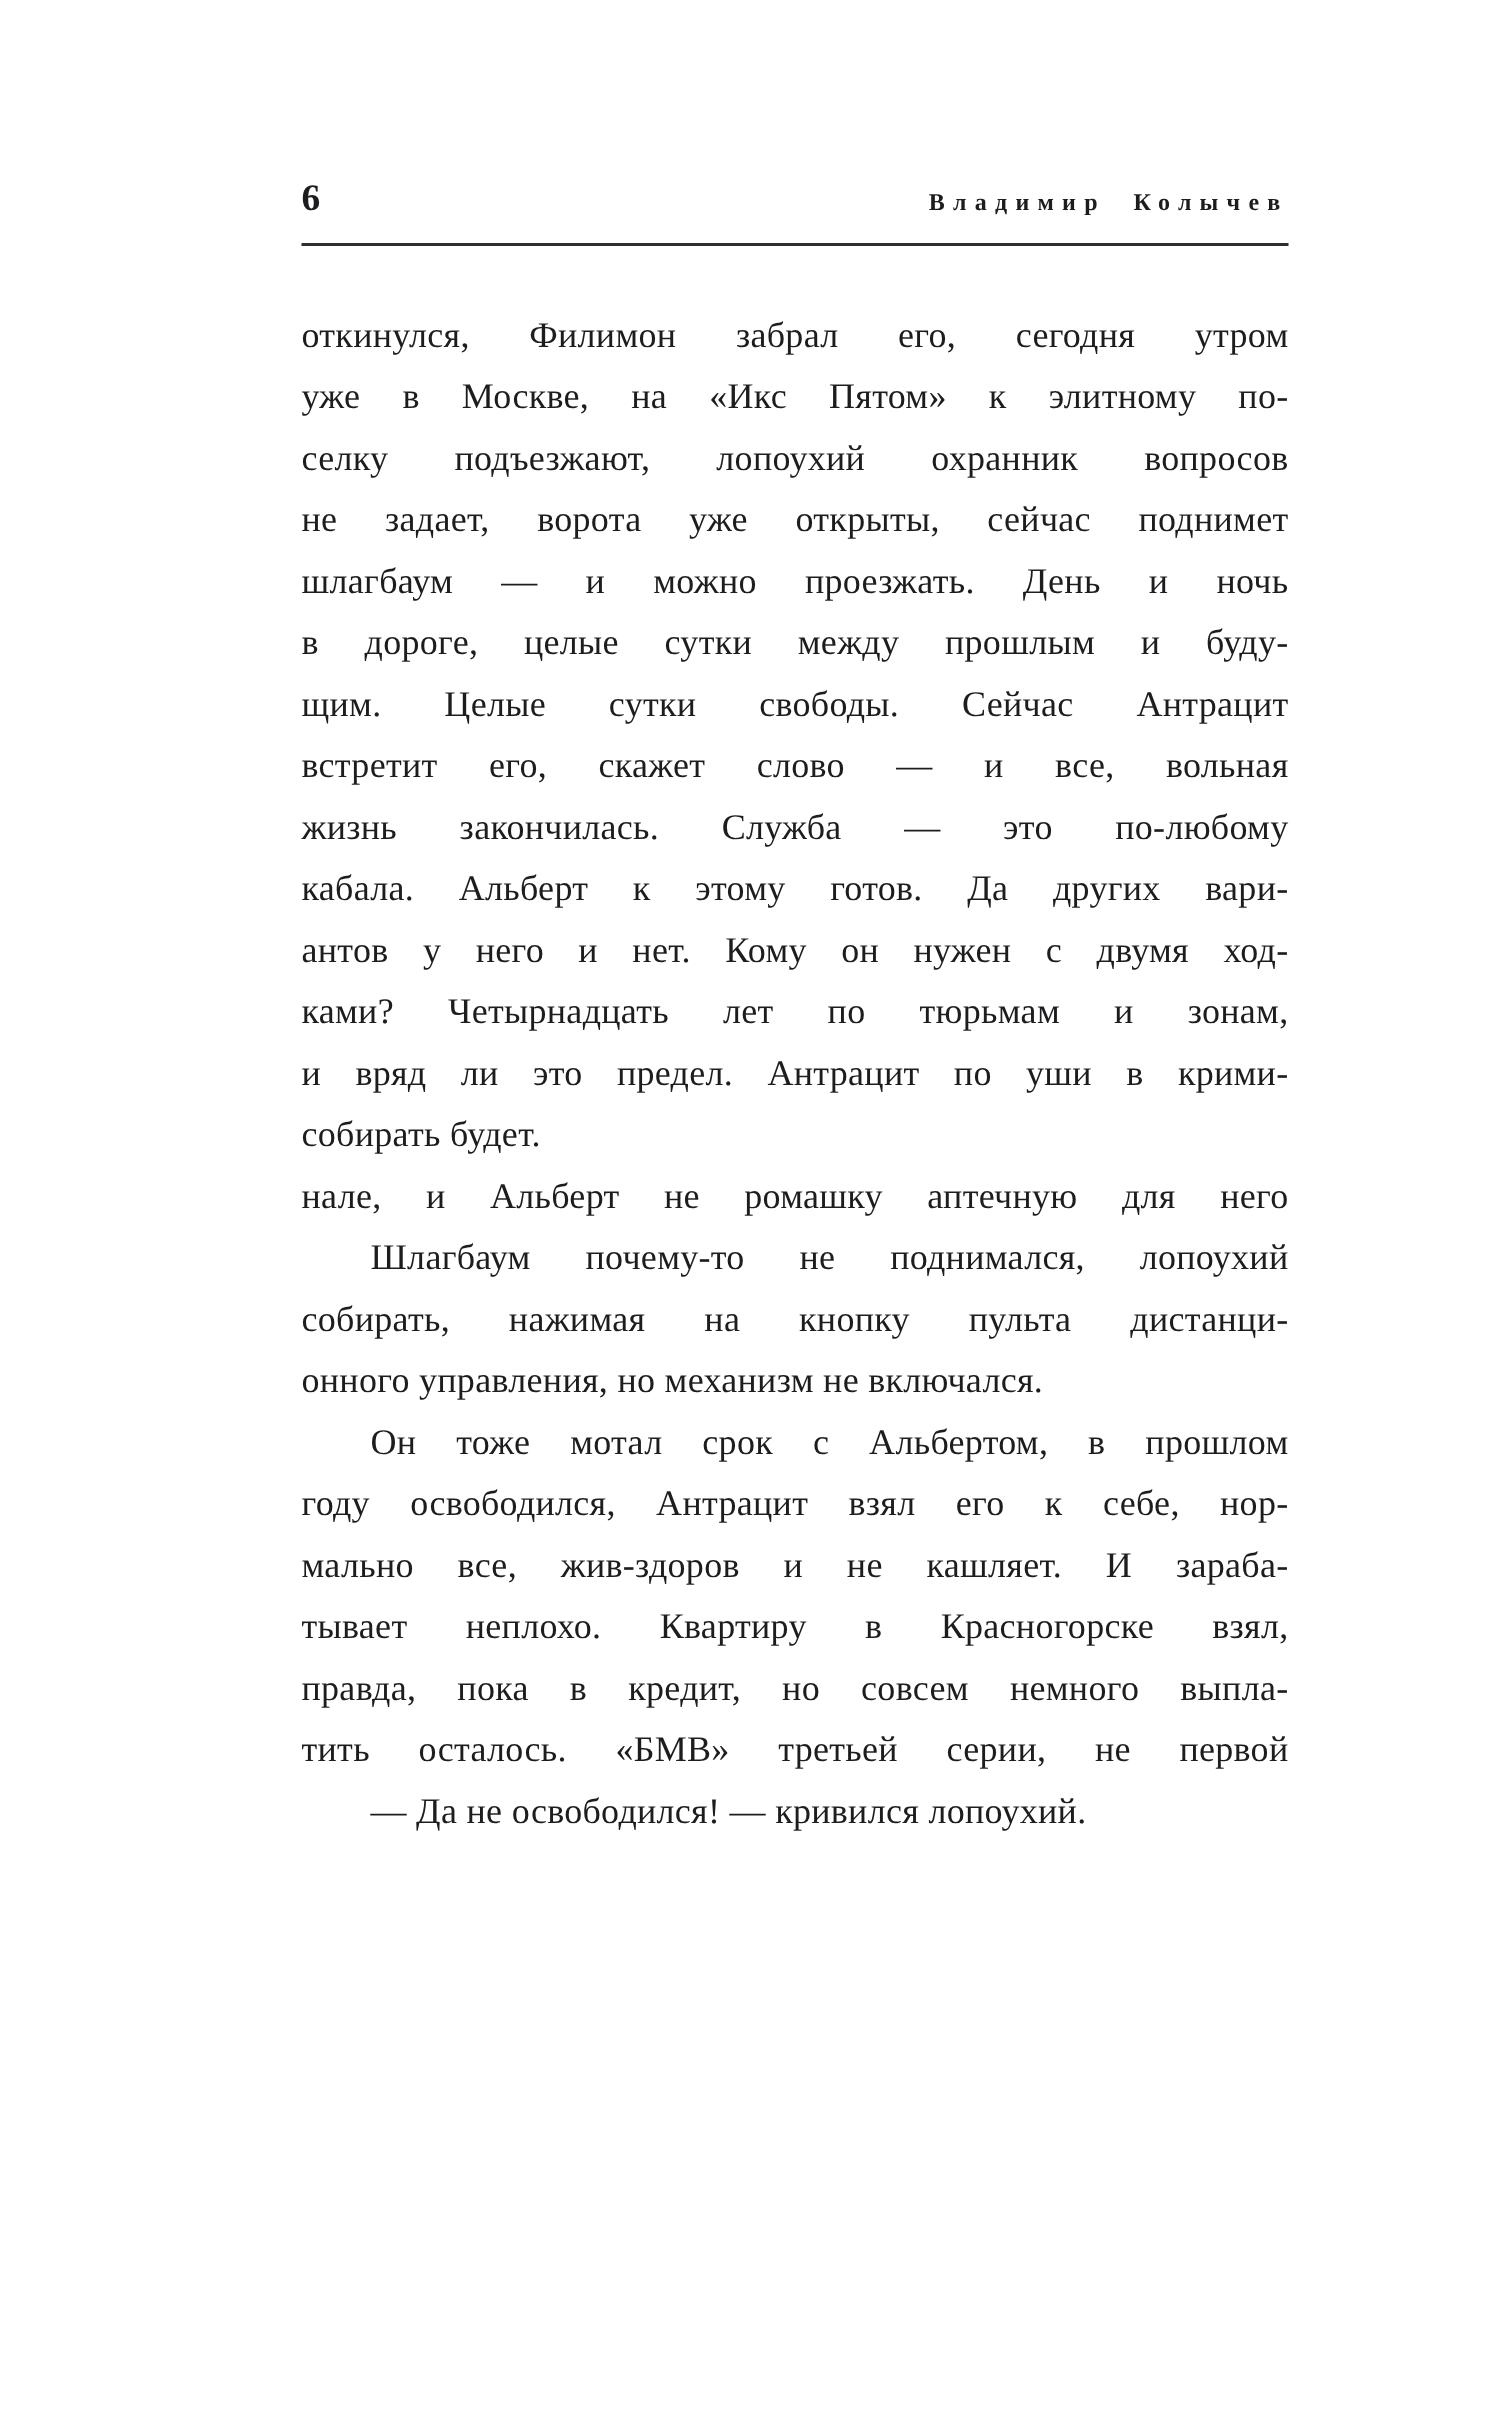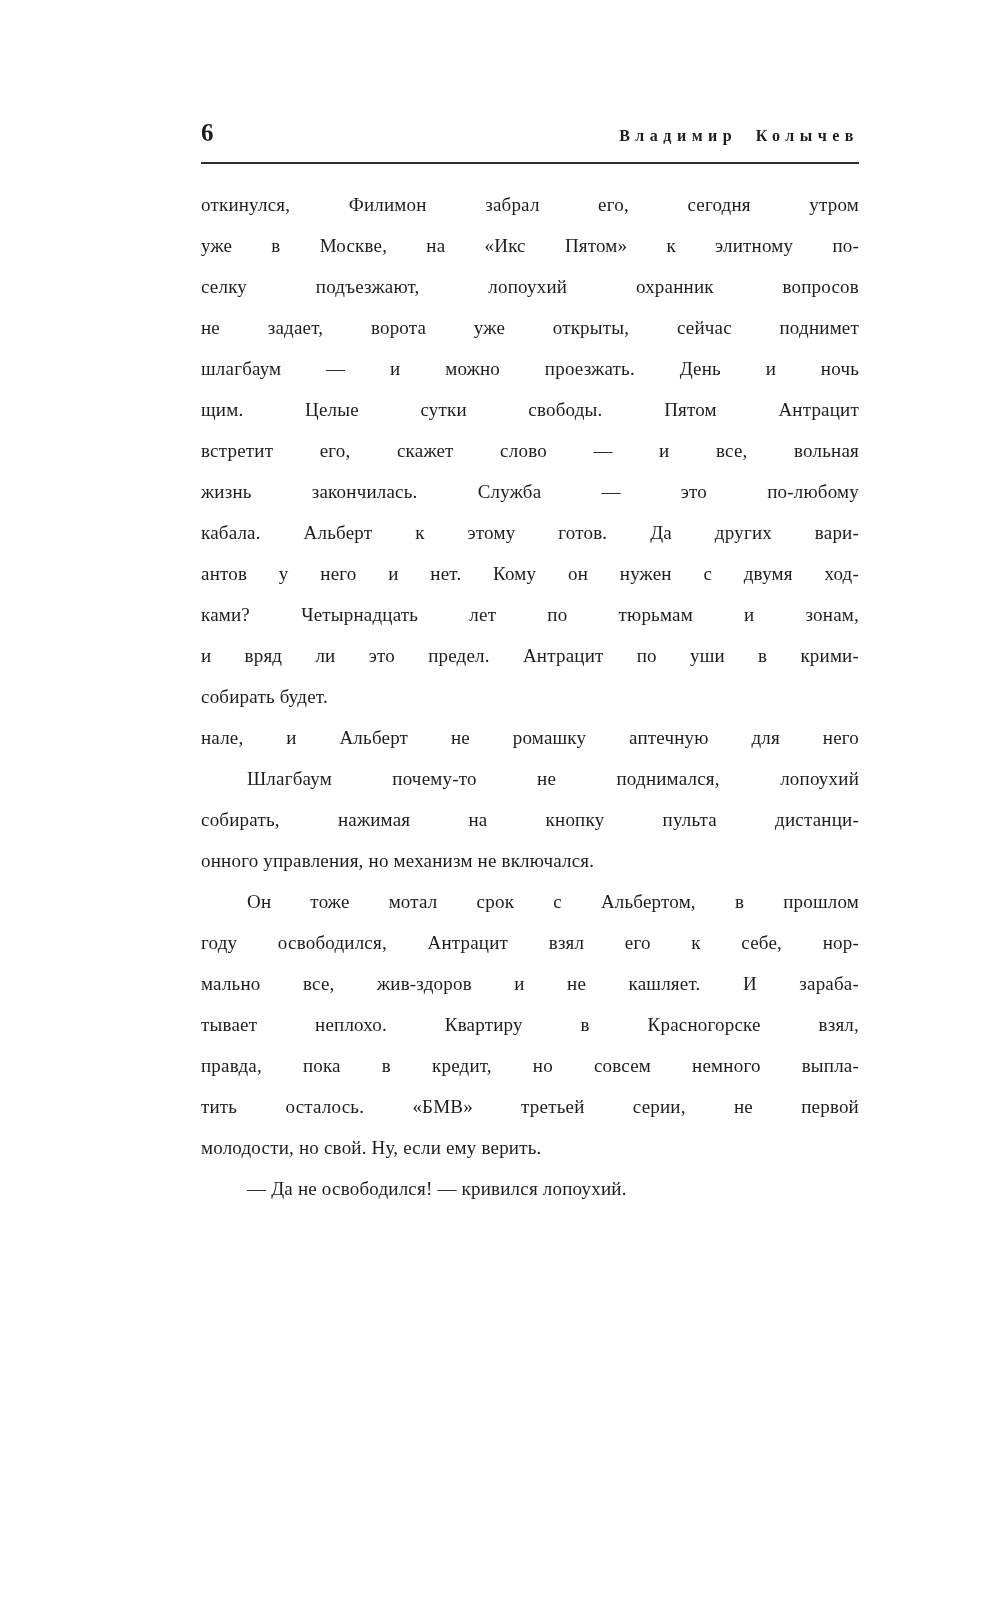--- a/index.html
+++ b/index.html
@@ -40,8 +40,8 @@
     margin-top: 15px;
   }
   .page-body {
-    margin-top: 20px;
-    font-size: 19px;
+    margin-top: 40px;
+    font-size: 24px;
     line-height: 41px;
     letter-spacing: 0.2px;
   }

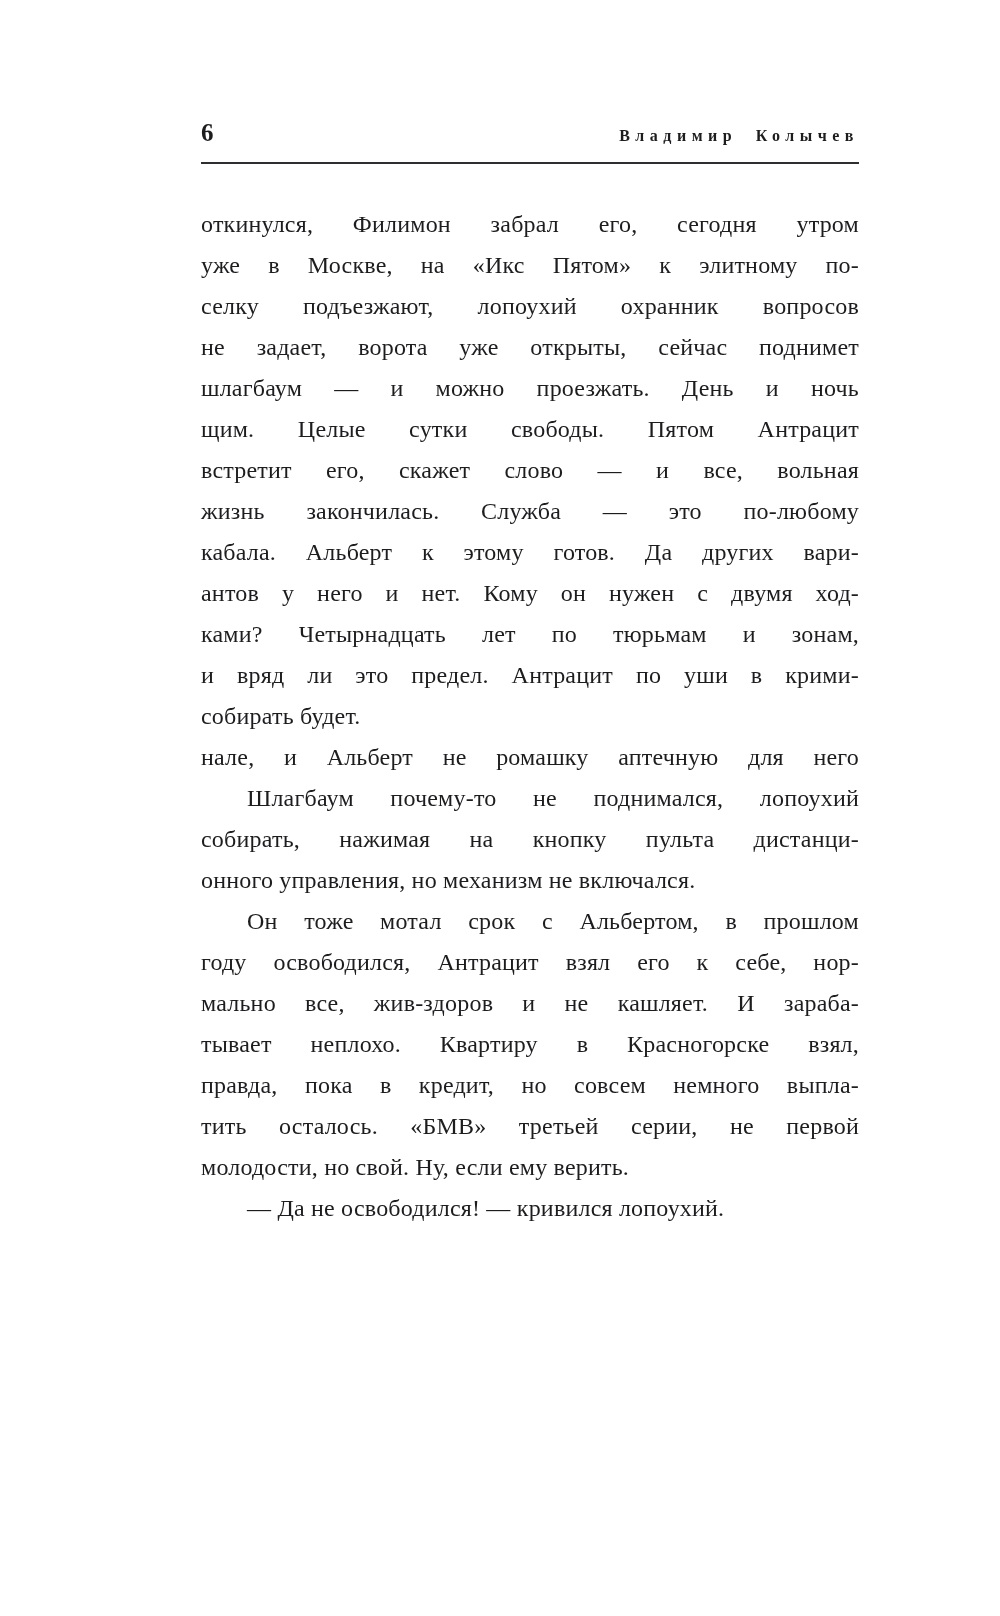--- a/index.html
+++ b/index.html
@@ -75,6 +75,7 @@
           <div class="line">селку подъезжают, лопоухий охранник вопросов</div>
           <div class="line">не задает, ворота уже открыты, сейчас поднимет</div>
           <div class="line">шлагбаум — и можно проезжать. День и ночь</div>
+          <div class="line">в дороге, целые сутки между прошлым и буду-</div>
           <div class="line">щим. Целые сутки свободы. Пятом Антрацит</div>
           <div class="line">встретит его, скажет слово — и все, вольная</div>
           <div class="line">жизнь закончилась. Служба — это по-любому</div>

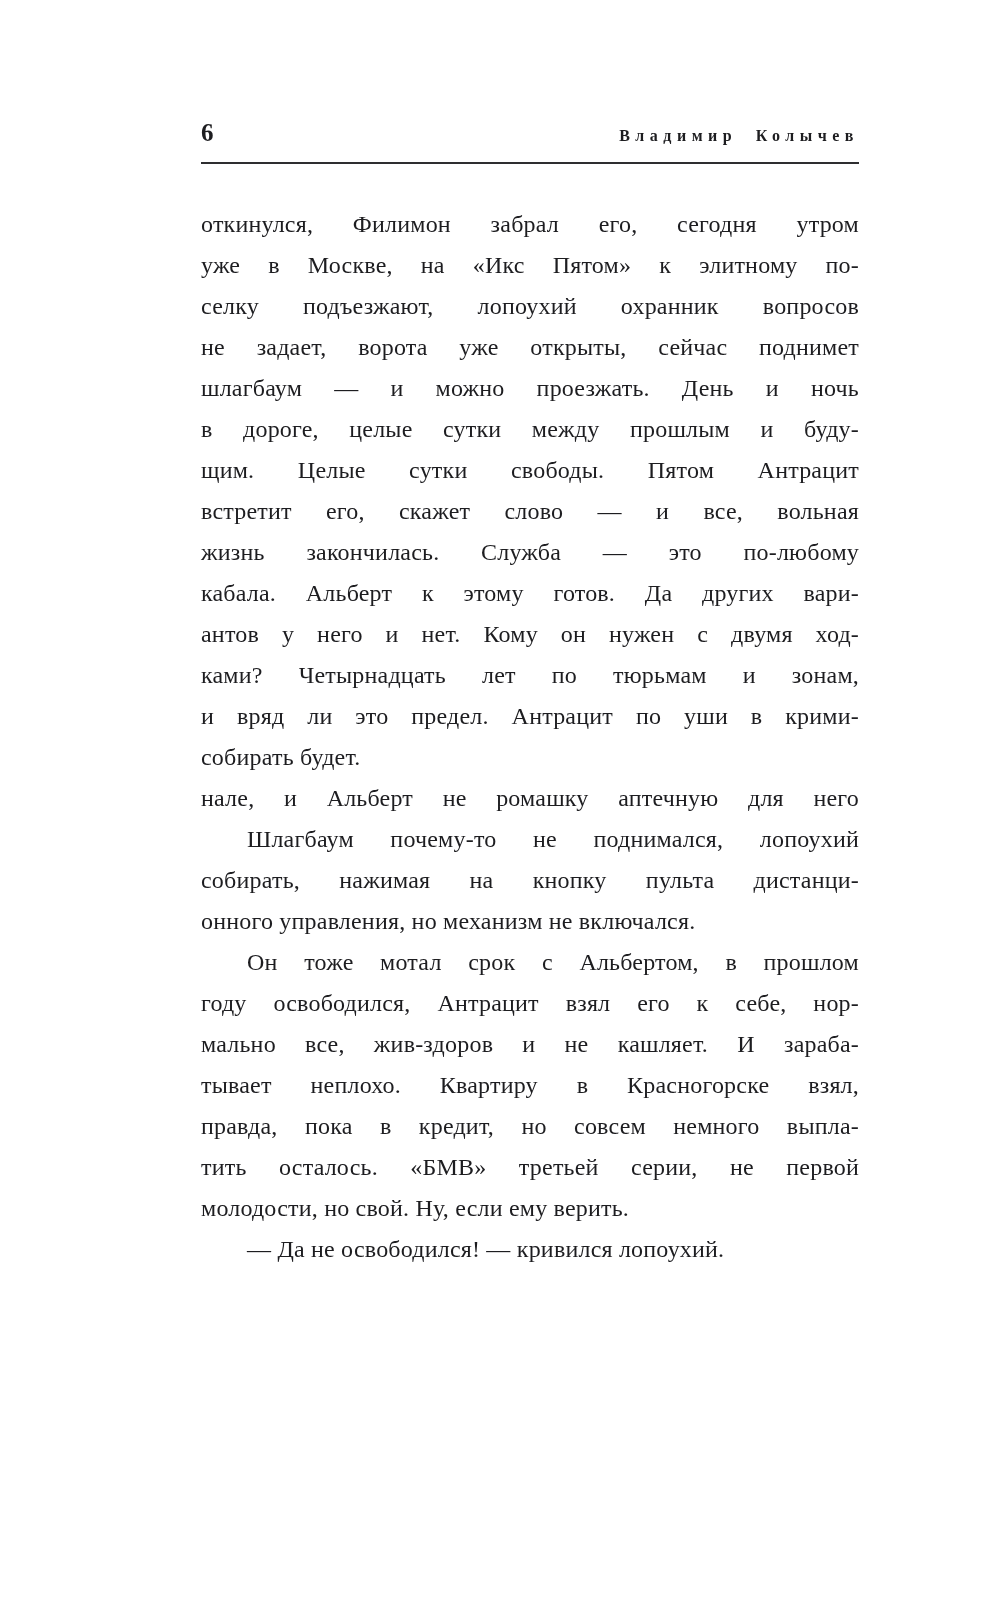--- a/index.html
+++ b/index.html
@@ -76,7 +76,7 @@
           <div class="line">не задает, ворота уже открыты, сейчас поднимет</div>
           <div class="line">шлагбаум — и можно проезжать. День и ночь</div>
           <div class="line">в дороге, целые сутки между прошлым и буду-</div>
-          <div class="line">щим. Целые сутки свободы. Пятом Антрацит</div>
+          <div class="line">щим. Целые сутки свободы. Сейчас Антрацит</div>
           <div class="line">встретит его, скажет слово — и все, вольная</div>
           <div class="line">жизнь закончилась. Служба — это по-любому</div>
           <div class="line">кабала. Альберт к этому готов. Да других вари-</div>

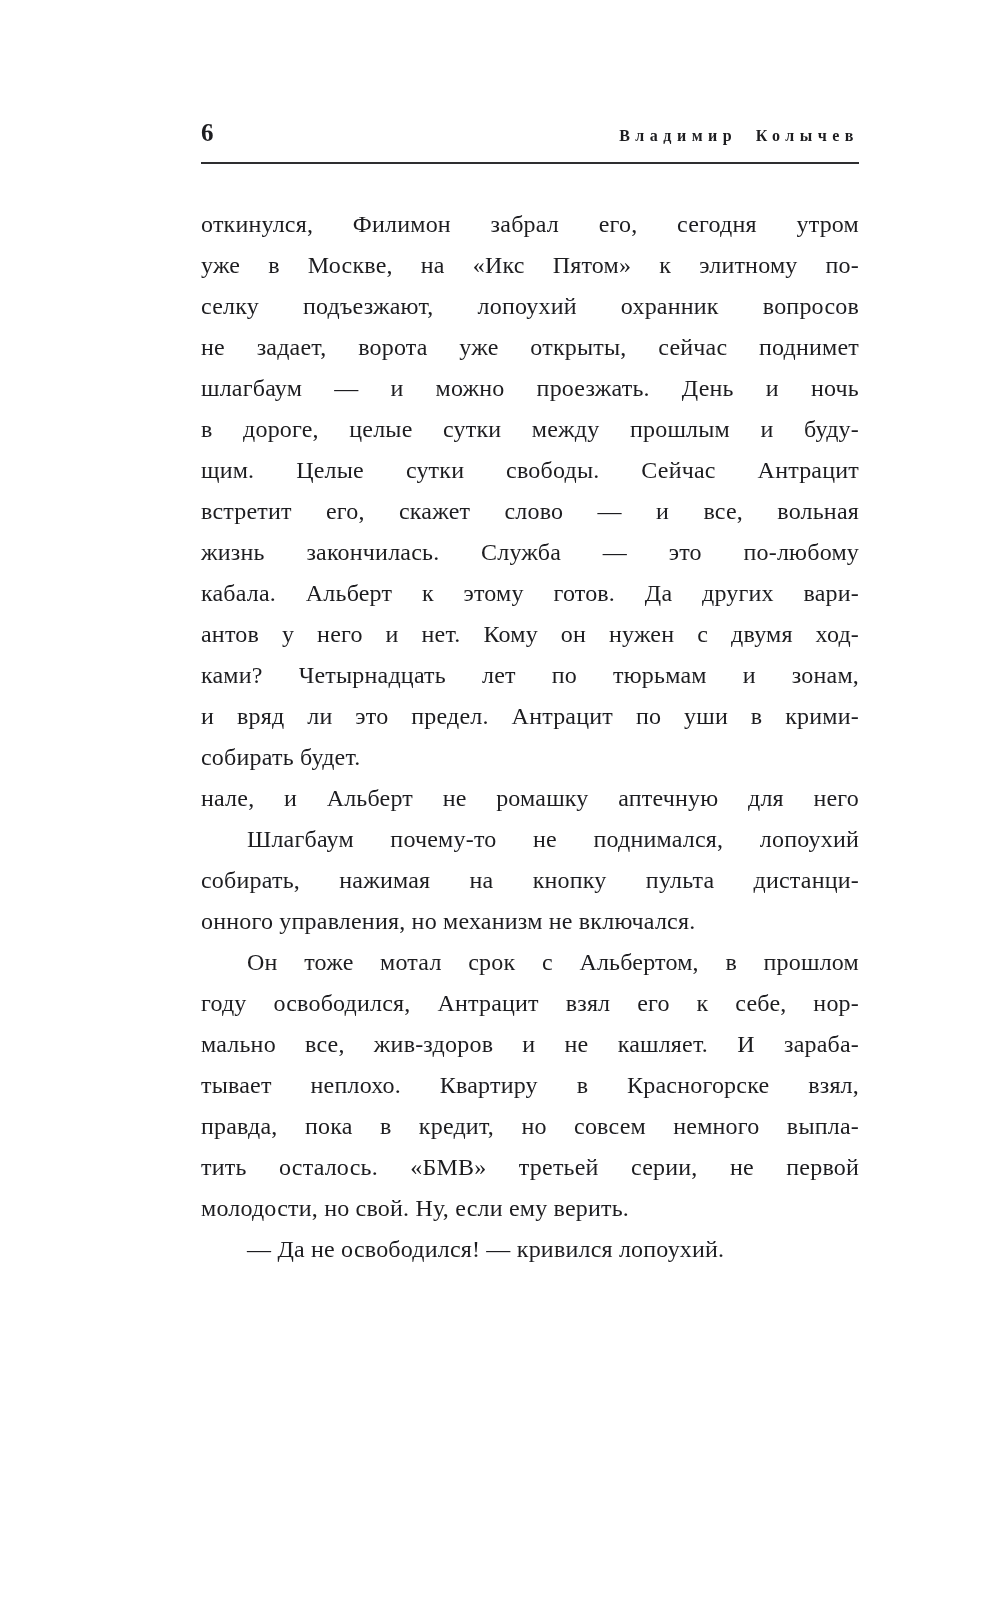--- a/index.html
+++ b/index.html
@@ -98,7 +98,6 @@
           <div class="line">тывает неплохо. Квартиру в Красногорске взял,</div>
           <div class="line">правда, пока в кредит, но совсем немного выпла-</div>
           <div class="line">тить осталось. «БМВ» третьей серии, не первой</div>
-          <div class="line last">молодости, но свой. Ну, если ему верить.</div>
         </div>
         <div class="paragraph">
           <div class="line last indent">— Да не освободился! — кривился лопоухий.</div>

